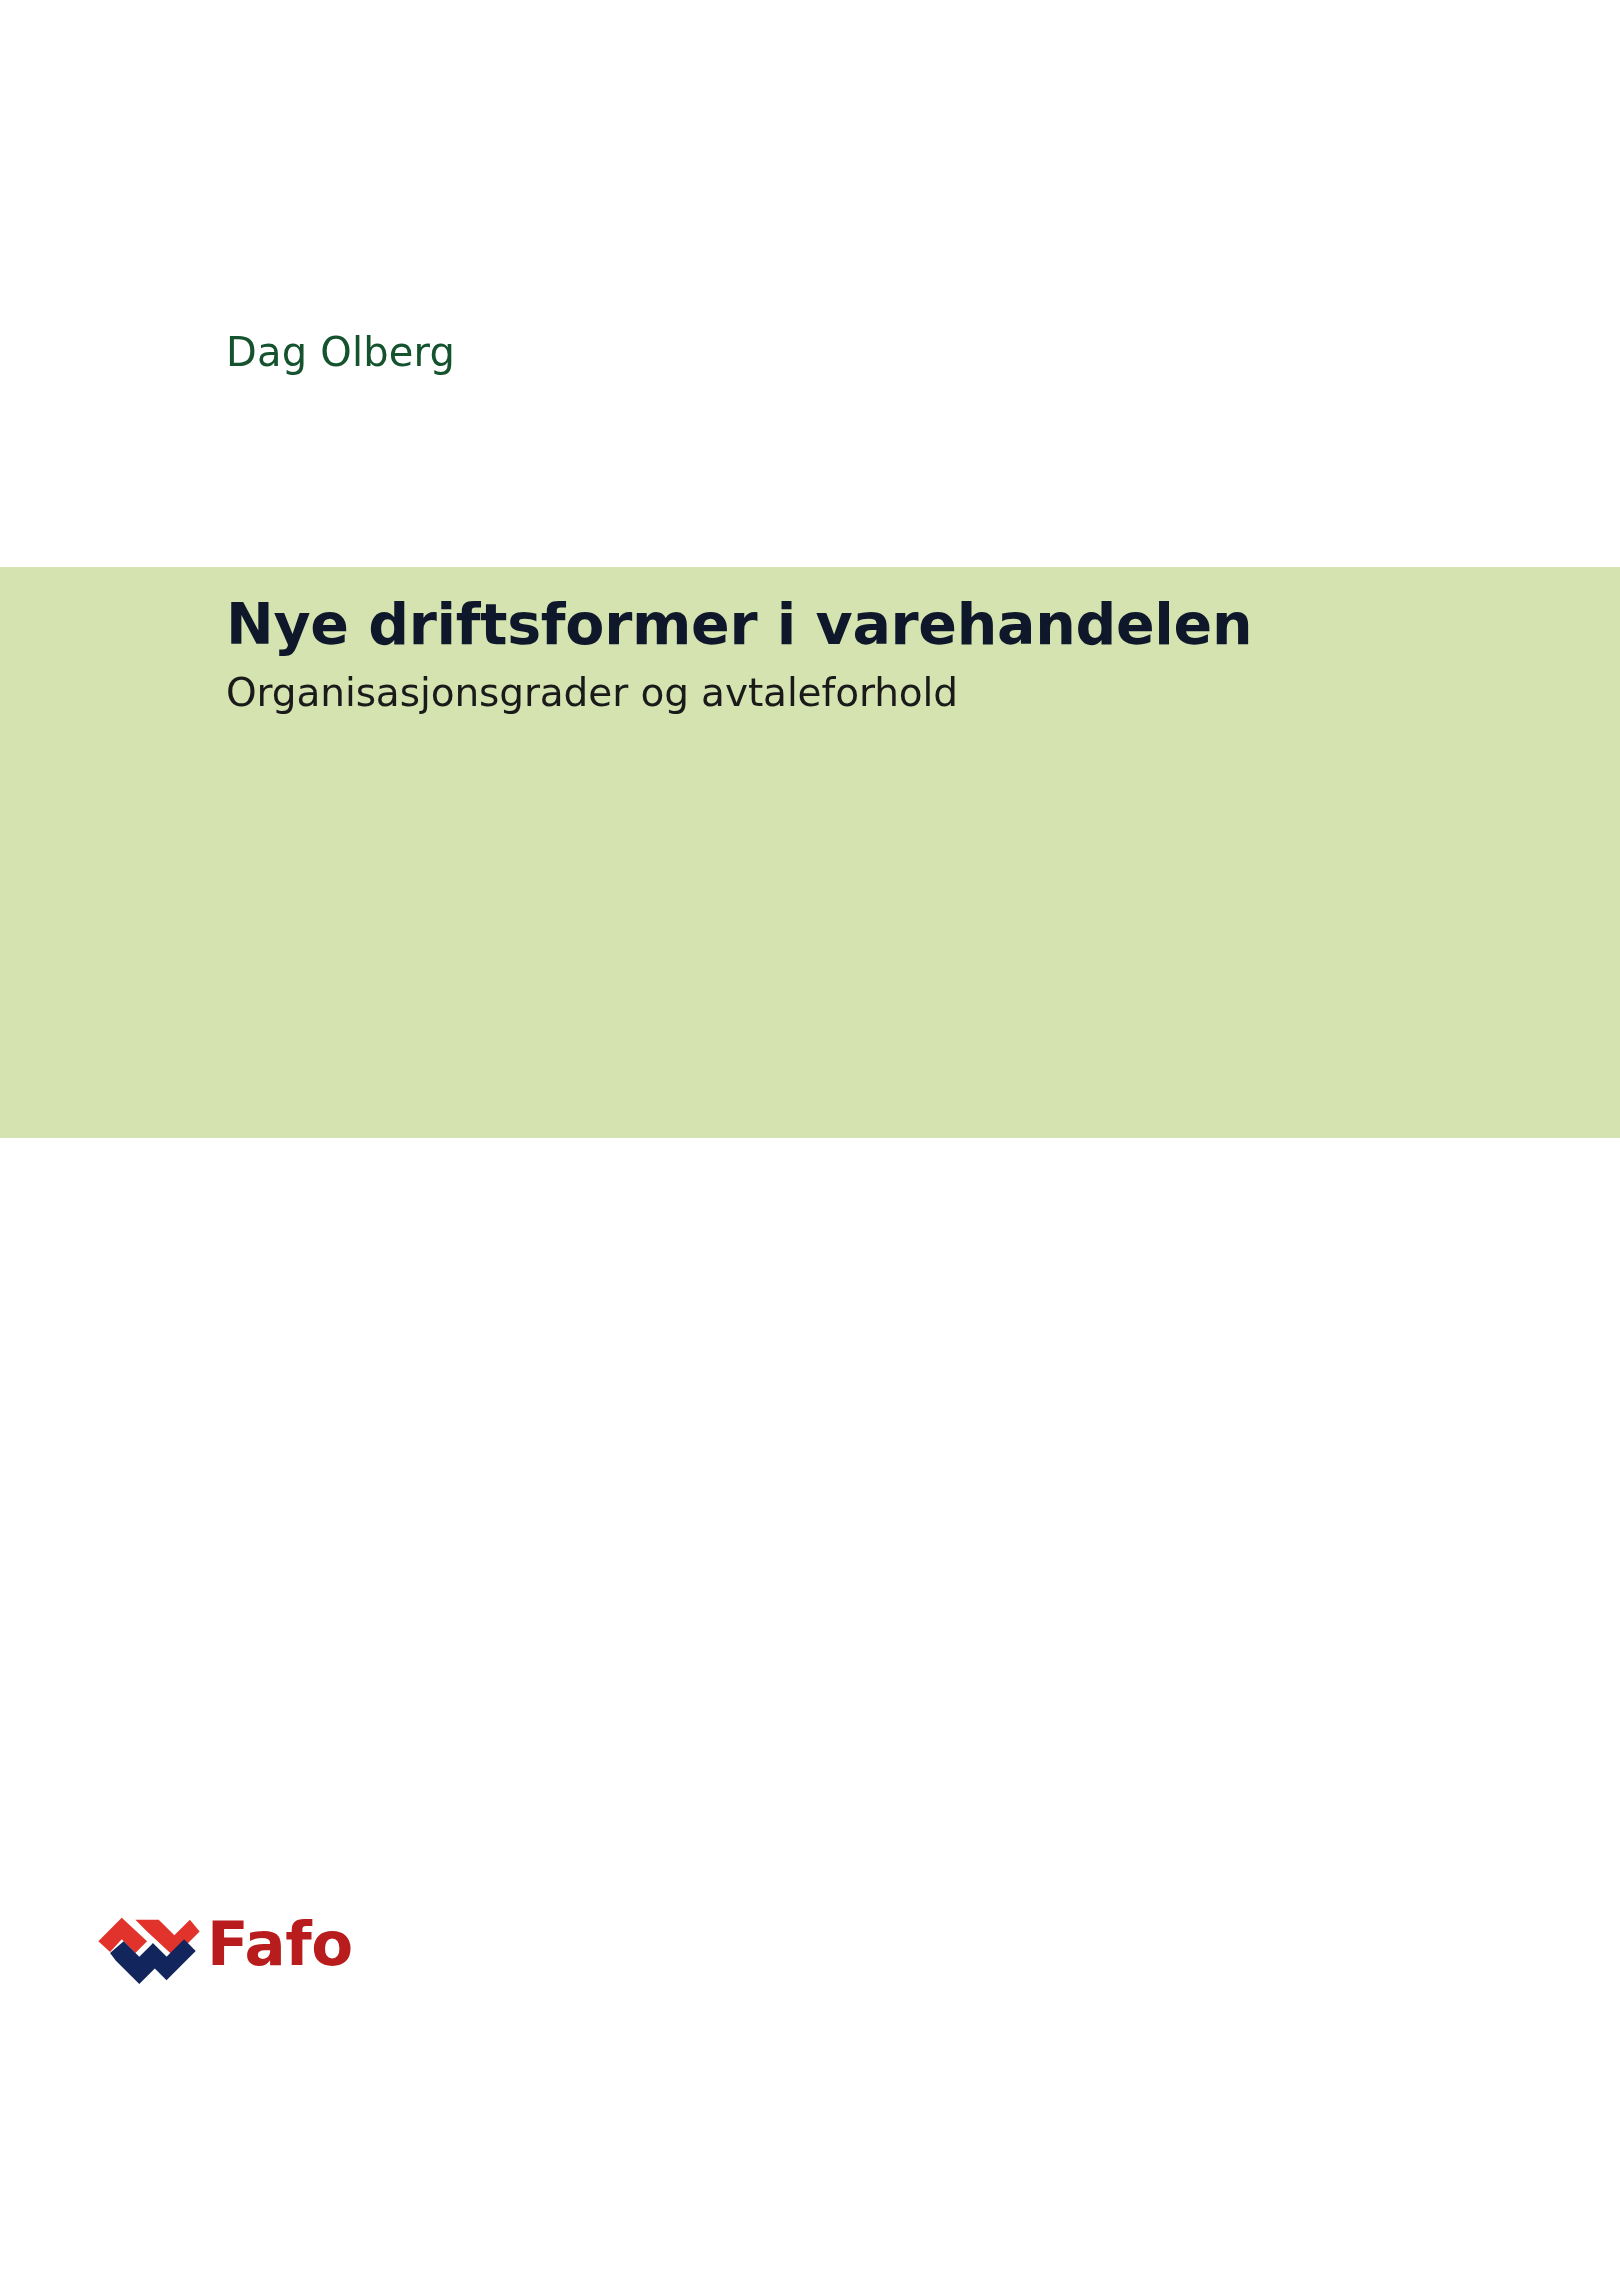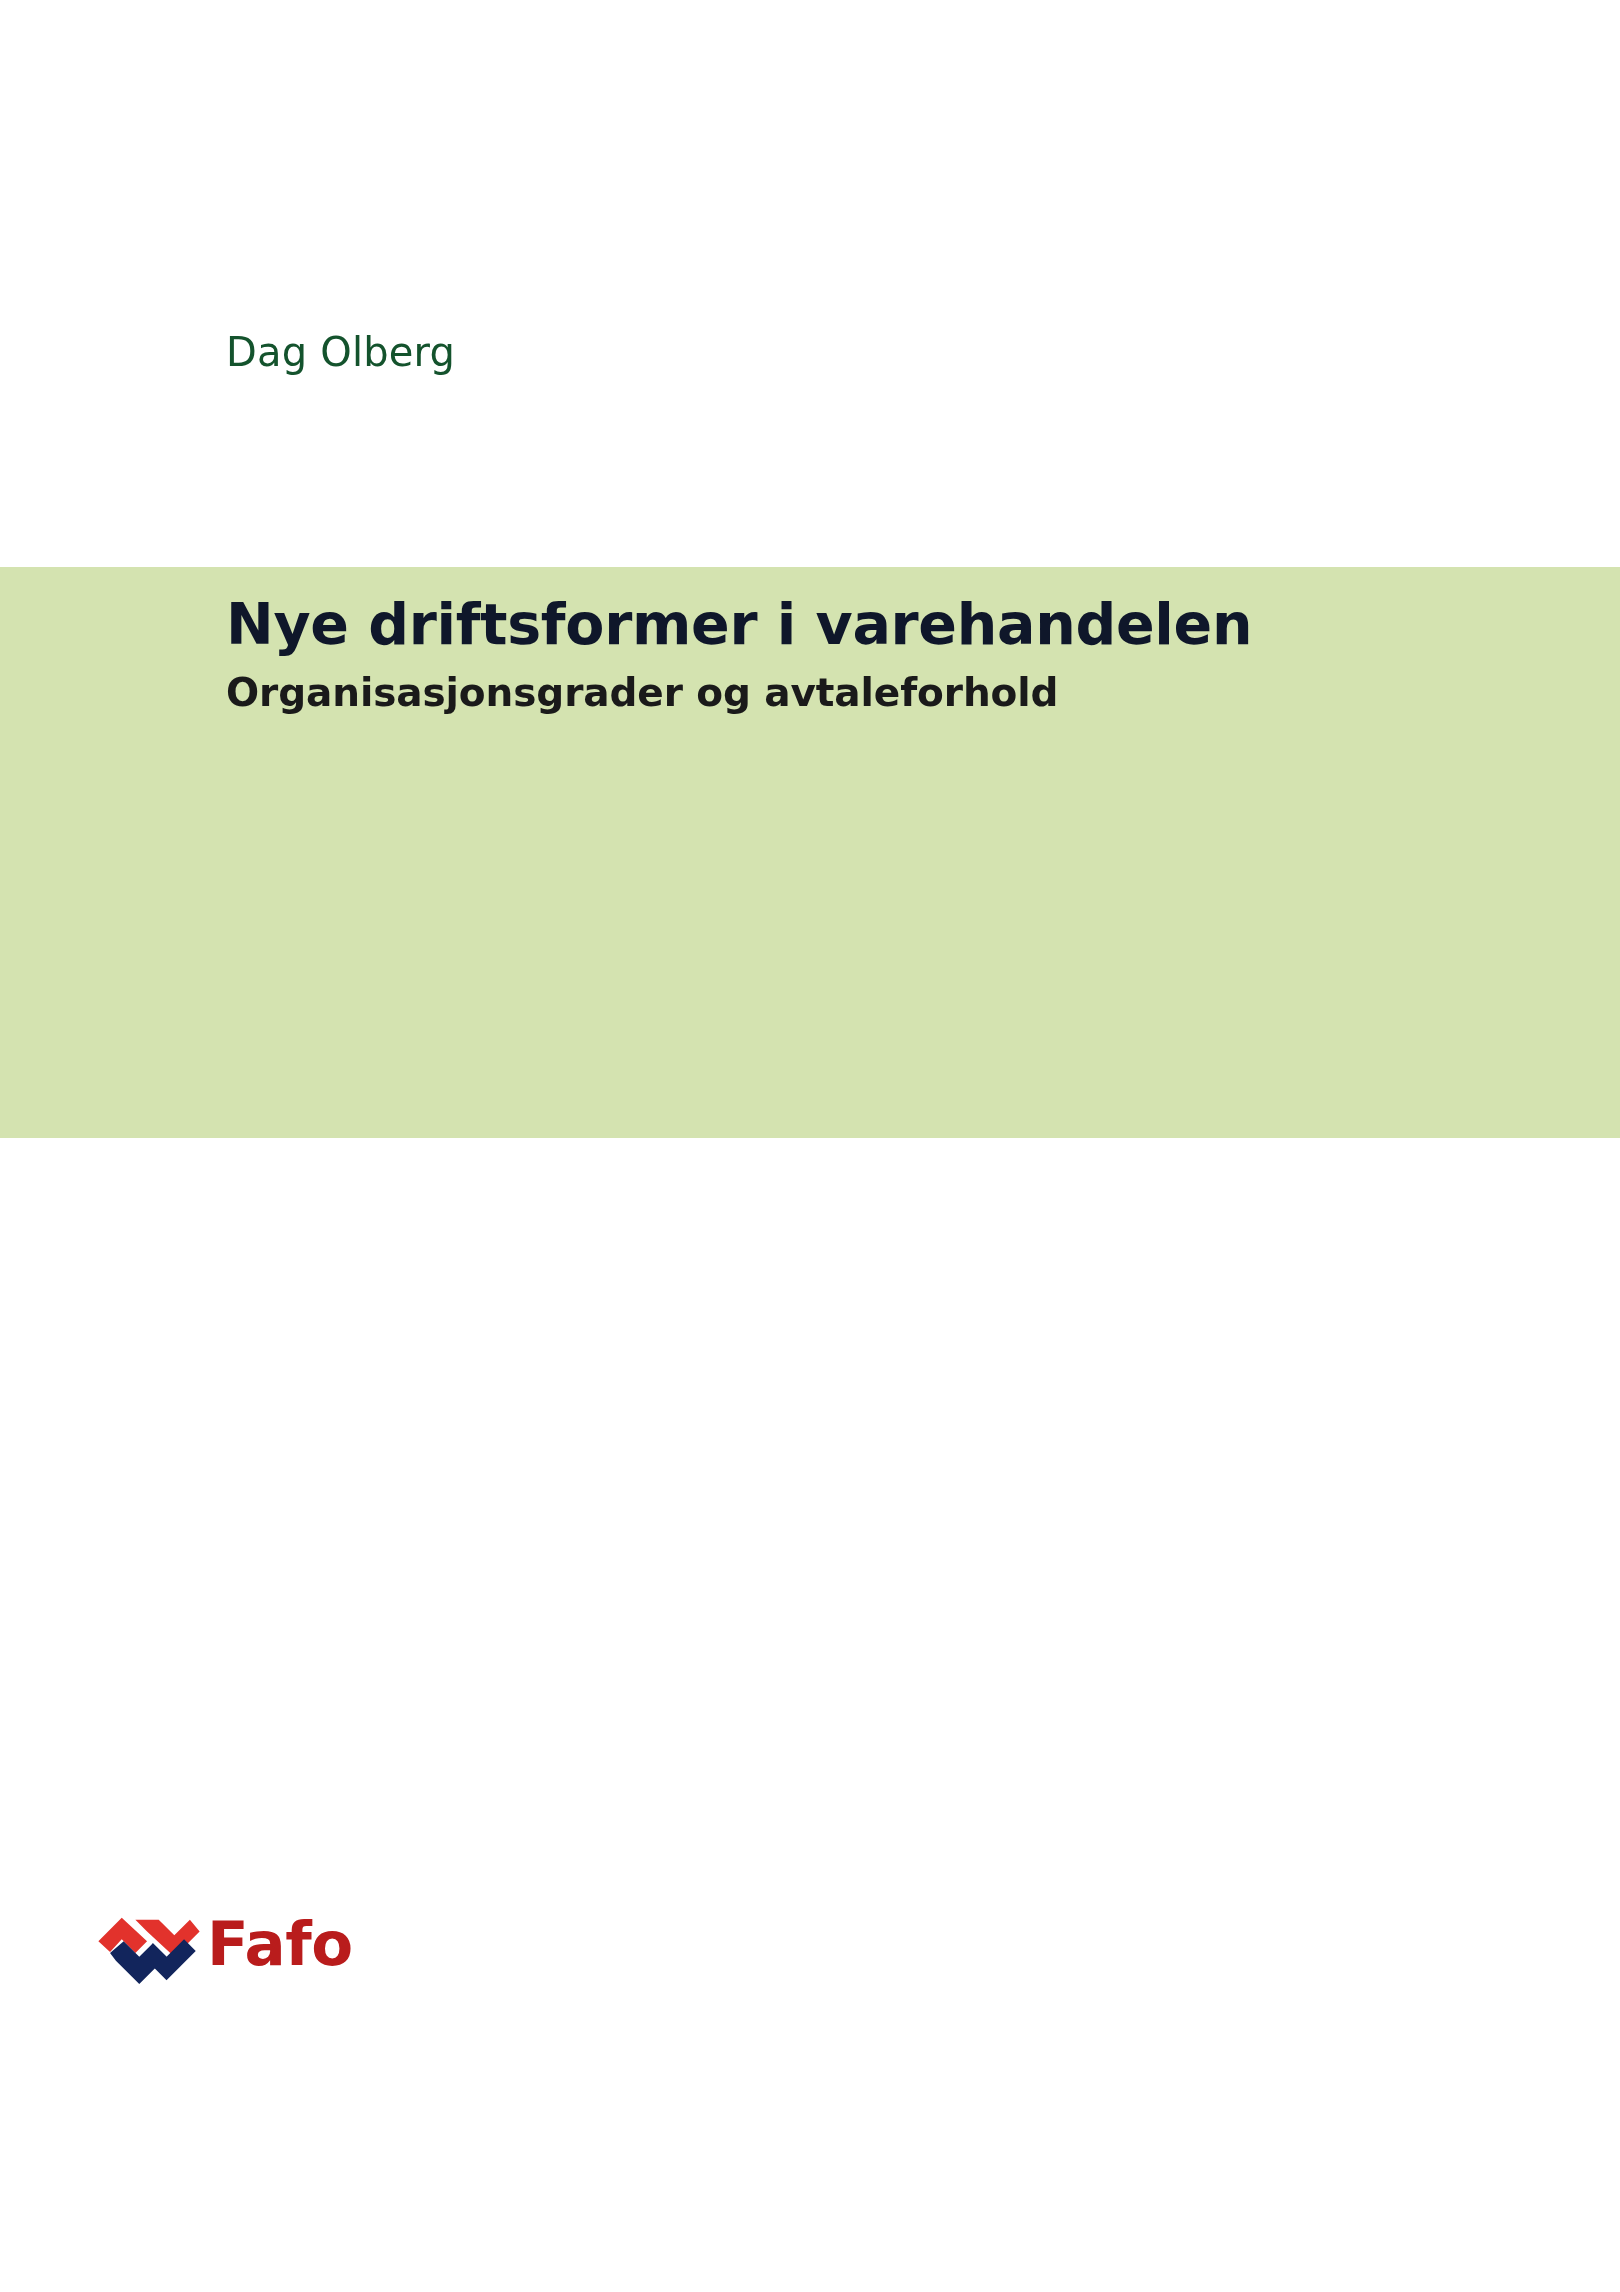--- a/index.html
+++ b/index.html
@@ -55,7 +55,7 @@
     top: 670px;
     width: 1274px;
     font-size: 39px;
-    font-weight: 700;
+    font-weight: 400;
     color: #1a1a1a;
     line-height: 1.2;
     letter-spacing: -0.1px;

